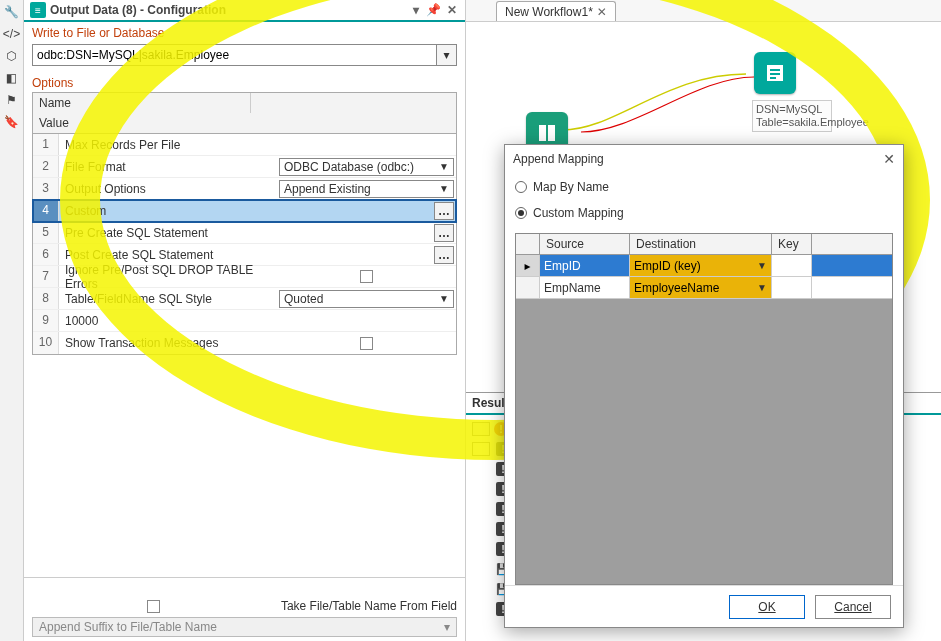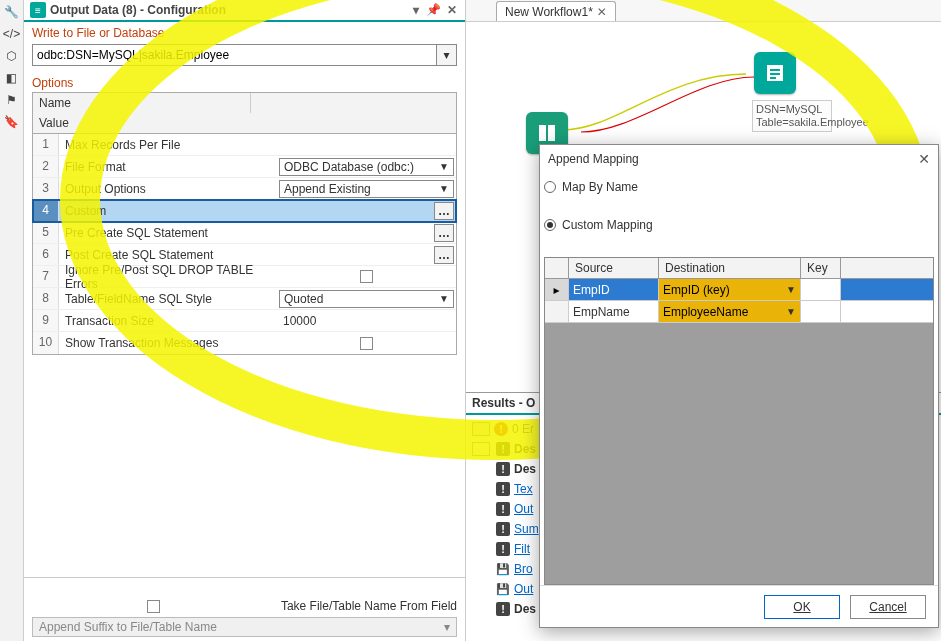--- a/index.html
+++ b/index.html
@@ -104,7 +104,7 @@
   
   .dialog {
     position:absolute;
-    left: 539px; top: 144px;
+    left: 504px; top: 144px;
     width: 400px; height: 484px;
     background:#fff;
     border:1px solid #888;

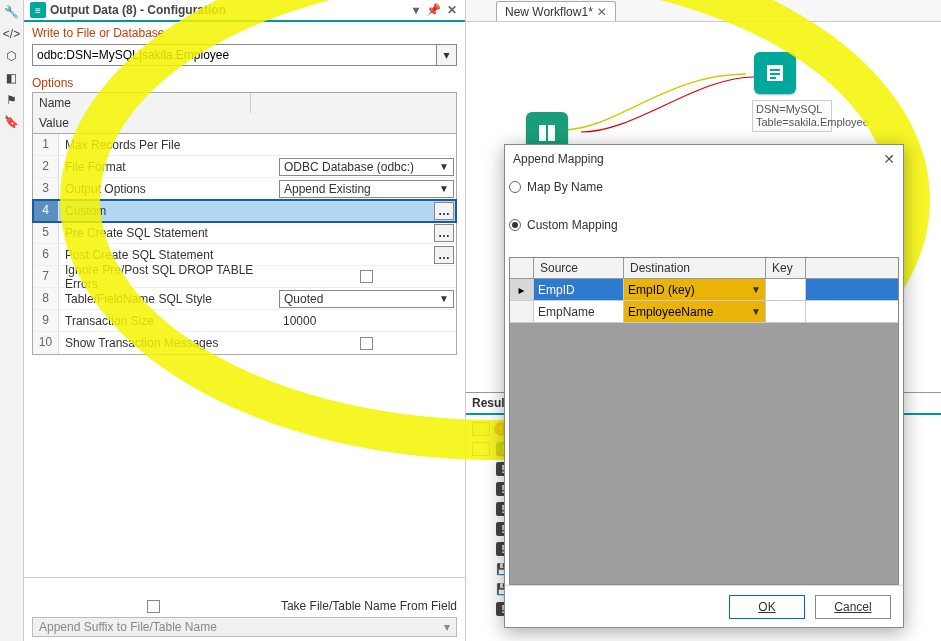--- a/index.html
+++ b/index.html
@@ -115,7 +115,7 @@
   .dialog-title { height:28px; display:flex;align-items:center;padding:0 8px; font-size:13px; }
   .dialog-title .spacer{flex:1;}
   .dialog-title .cx{font-size:14px;color:#555;cursor:pointer;}
-  .dialog-body { flex:1; padding:4px 4px 0; display:flex;flex-direction:column;gap:18px;}
+  .dialog-body { flex:1; padding:4px 10px 0; display:flex;flex-direction:column;gap:6px;}
   .radio-row{display:flex;align-items:center;gap:6px;height:20px;}
   .radio{width:12px;height:12px;border:1px solid #666;border-radius:50%;display:flex;align-items:center;justify-content:center;}
   .radio.checked::after{content:'';width:6px;height:6px;background:#333;border-radius:50%;}

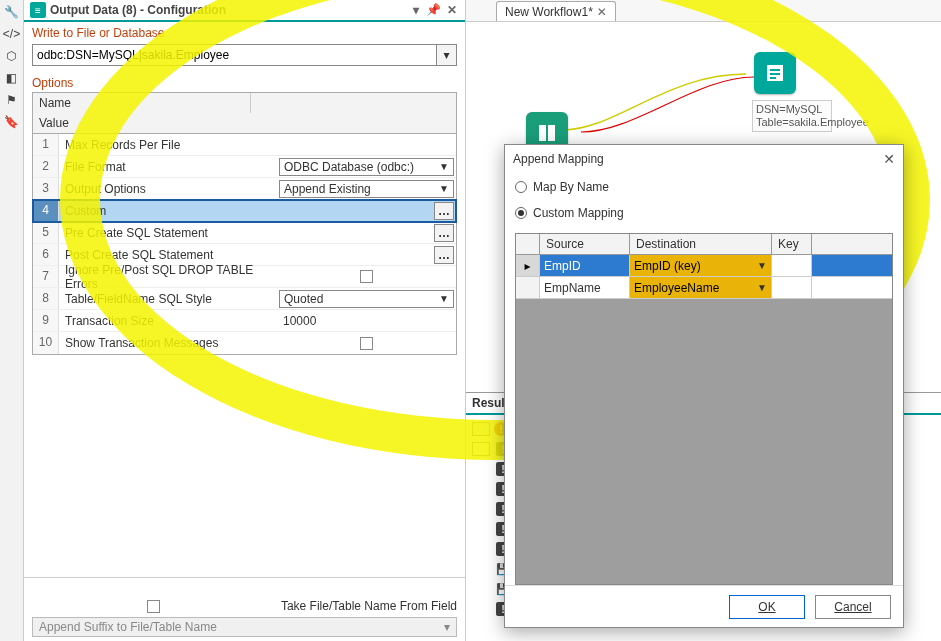--- a/index.html
+++ b/index.html
@@ -248,7 +248,6 @@
           </div>
           <div class="opt-row">
             <div class="c0">9</div>
-            <div class="c1">Transaction Size</div>
             <div class="c2">
               <span style="padding-left:4px;">10000</span>
             </div>

